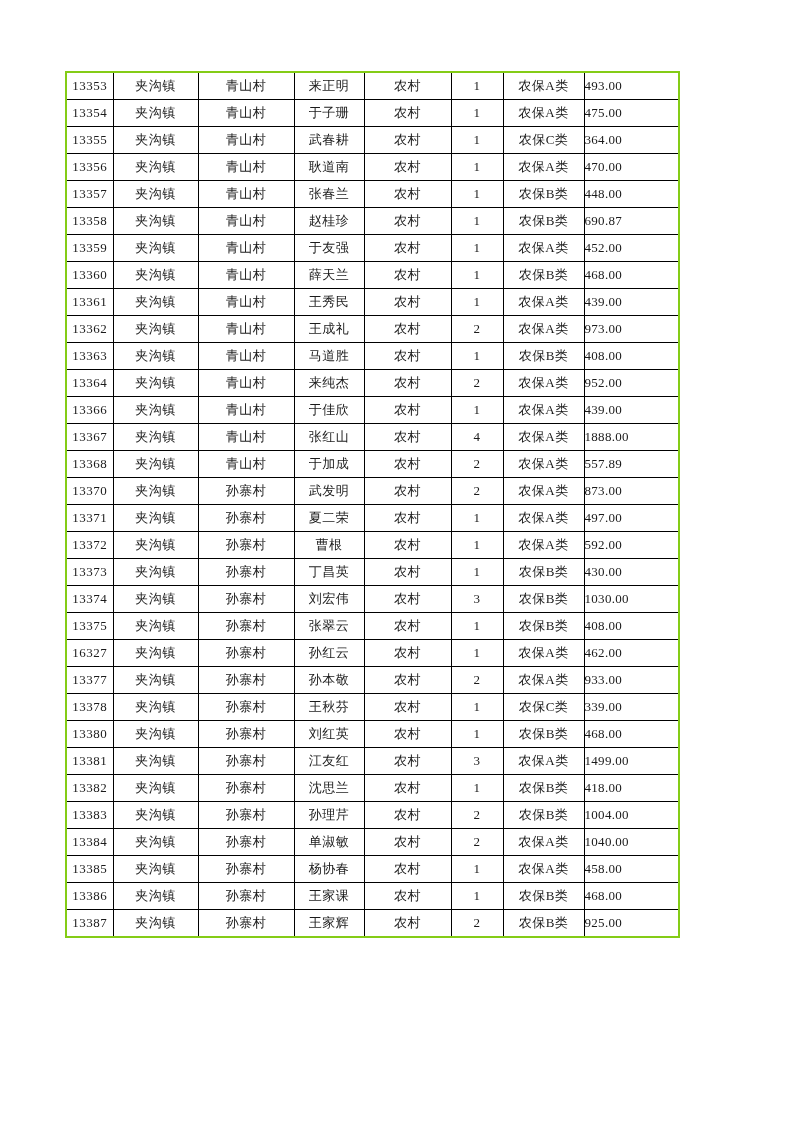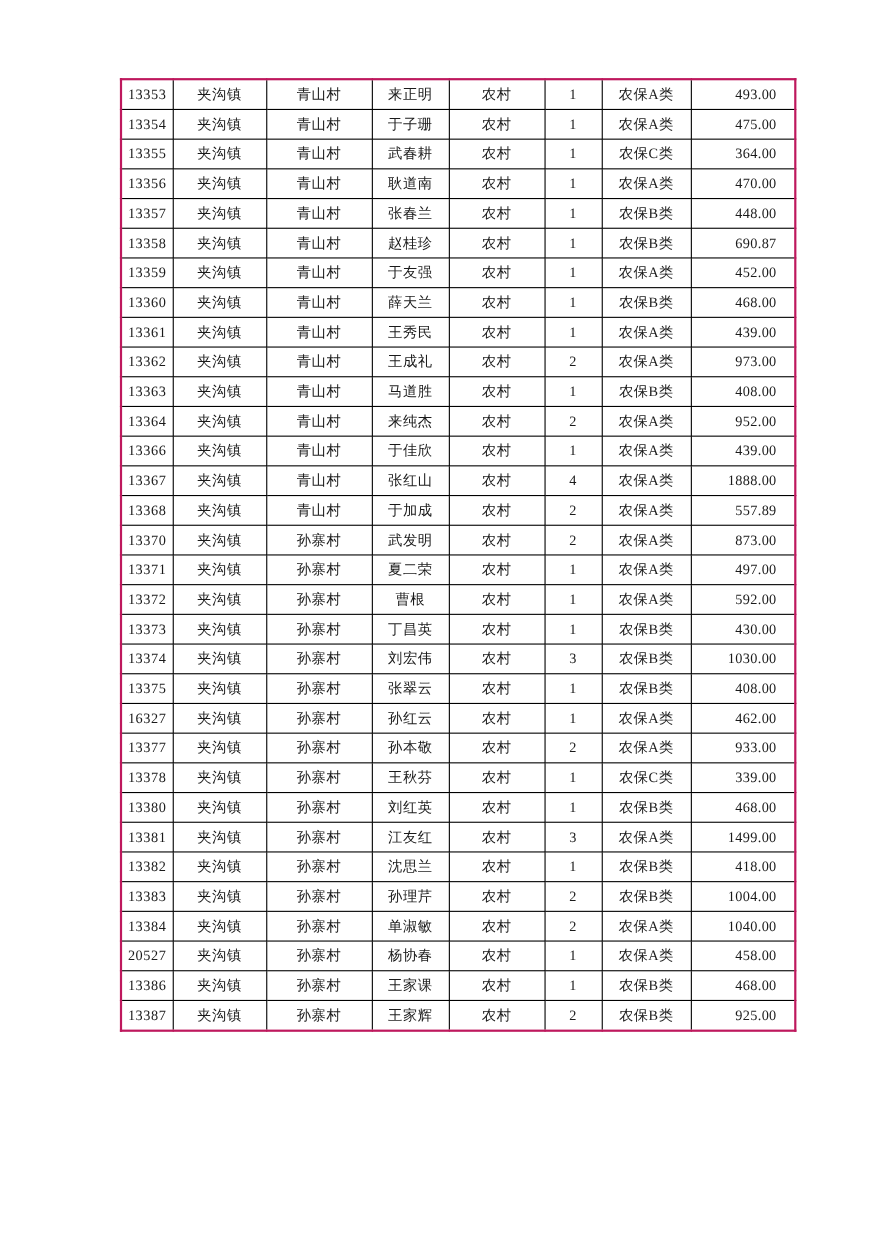--- a/index.html
+++ b/index.html
@@ -21,10 +21,9 @@
     left: 65px;
     top: 71px;
     border-collapse: collapse;
-    border: 2px solid #be185d;
+    border: 2px solid #84cc16;
     table-layout: fixed;
     width: 613px;
-    margin-left: 44px;
   }
   table.data-grid td {
     border: 1px solid #000;

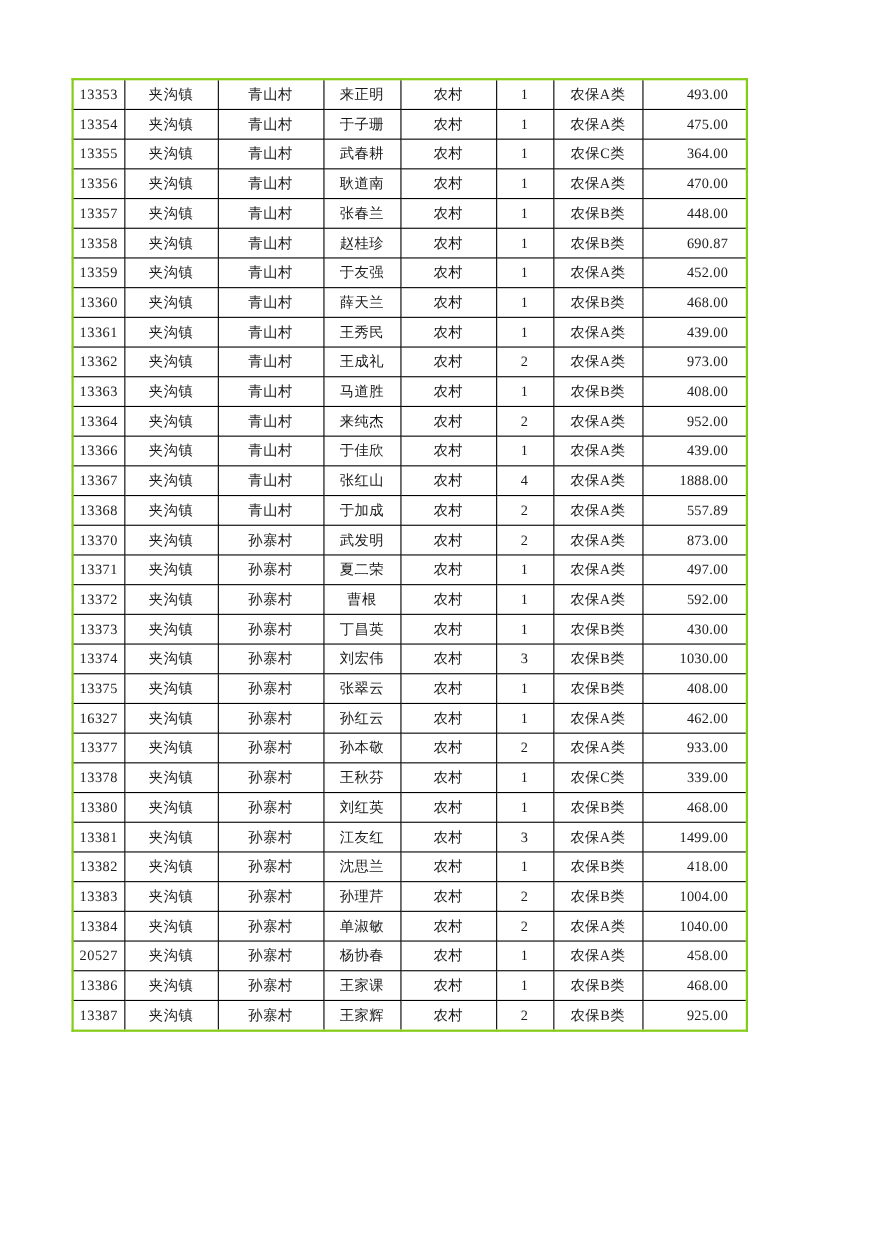--- a/index.html
+++ b/index.html
@@ -46,7 +46,7 @@
   col.c6 { width: 81px; }
   col.c7 { width: 95px; }
   table.data-grid td.col-amount {
-    text-align: right;
+    text-align: left;
     padding-right: 16px;
     letter-spacing: 0.3px;
   }

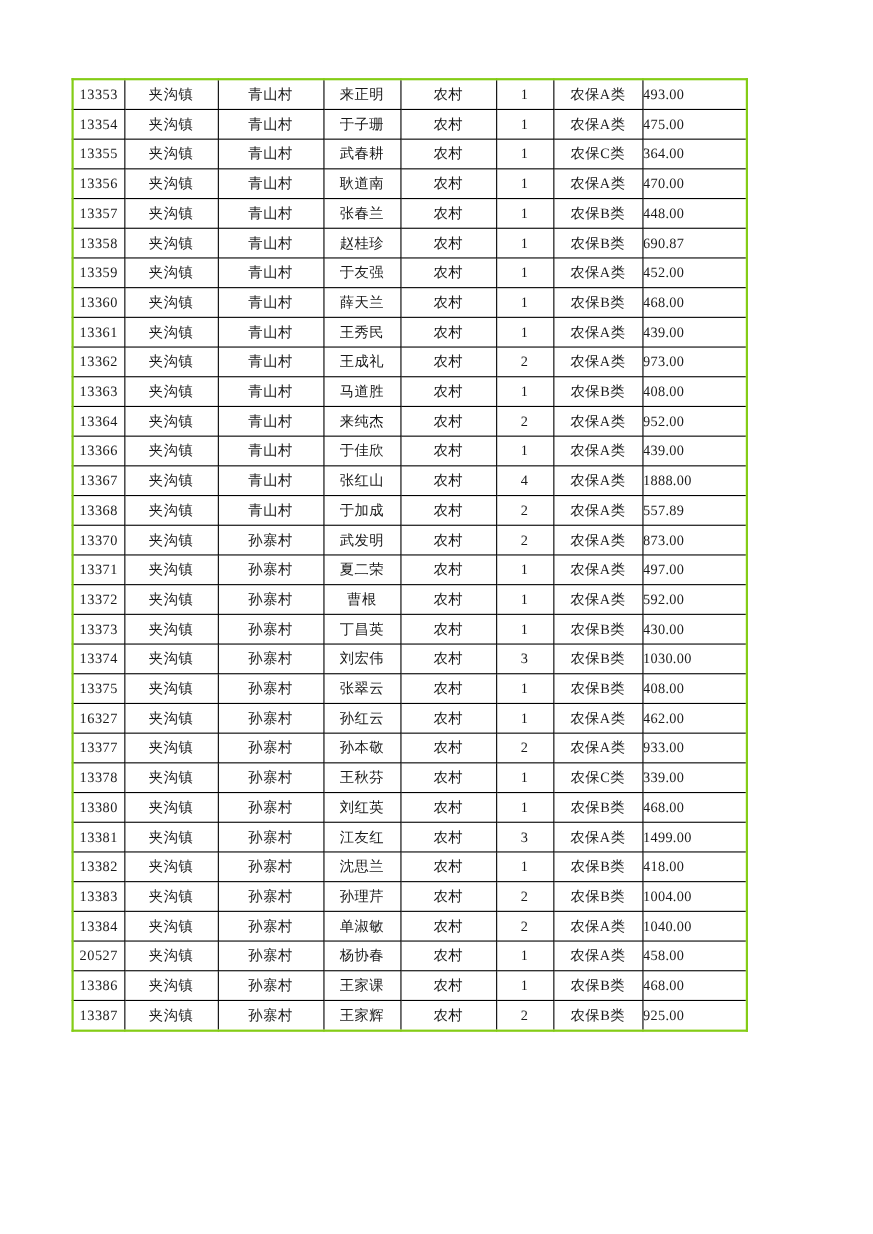--- a/index.html
+++ b/index.html
@@ -358,7 +358,7 @@
           <td class="col-amount">1040.00</td>
         </tr>
         <tr>
-          <td class="col-record-id">20527</td>
+          <td class="col-record-id">13385</td>
           <td class="col-town">夹沟镇</td>
           <td class="col-village">孙寨村</td>
           <td class="col-person-name">杨协春</td>

